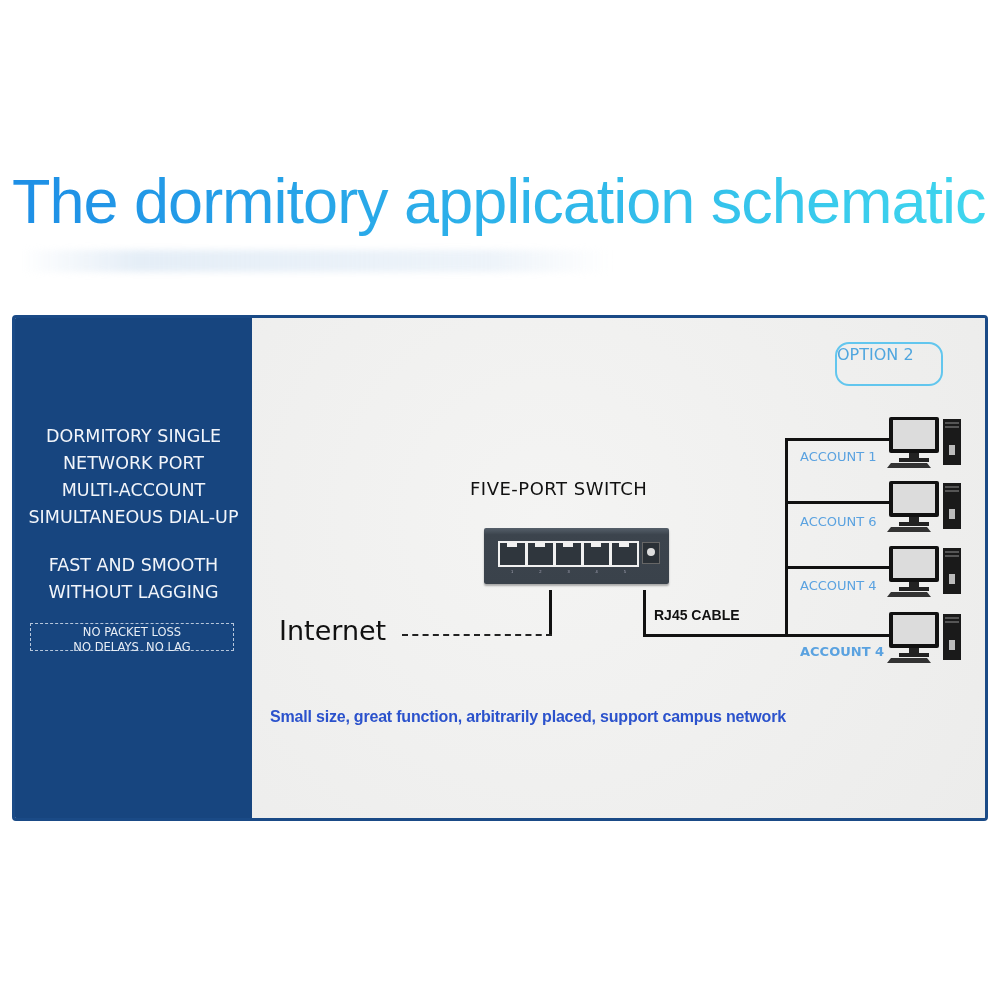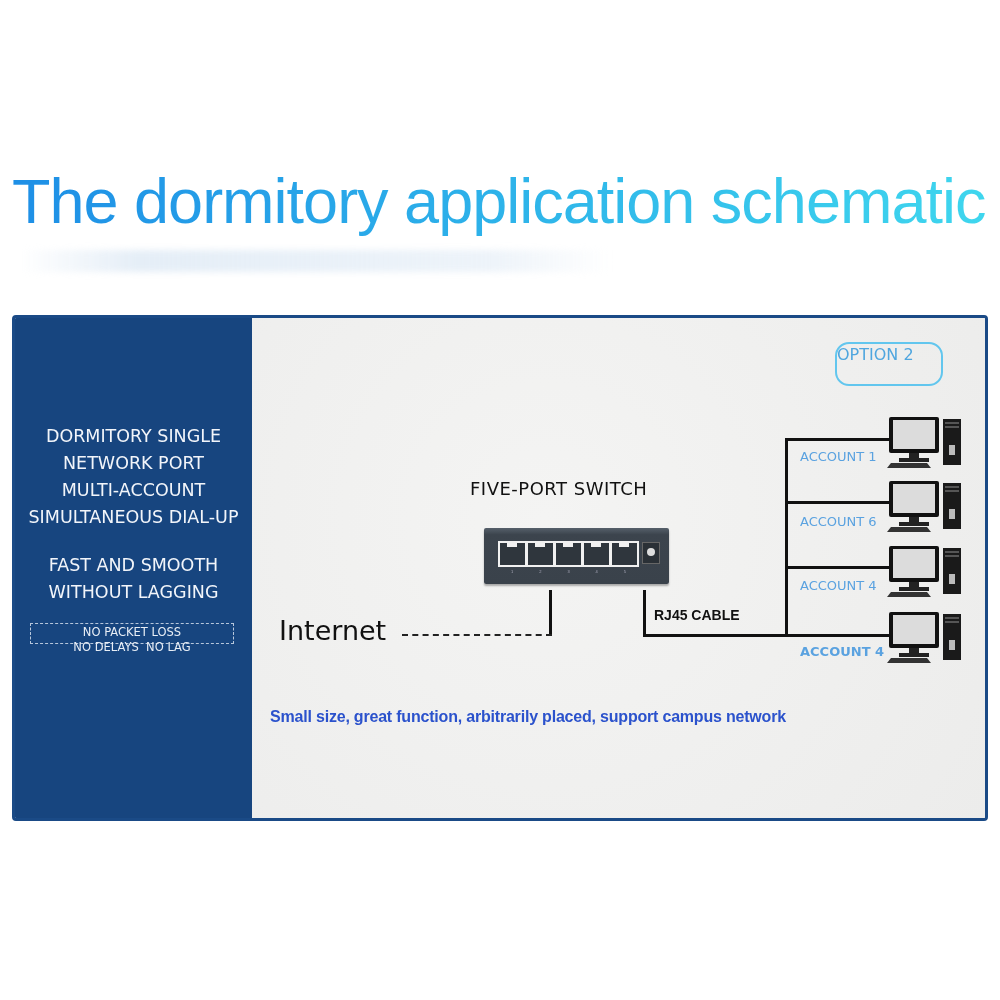--- a/index.html
+++ b/index.html
@@ -36,7 +36,7 @@
   .side-b1 { top: 105px; }
   .side-b2 { top: 234px; }
   .badge-box {
-    position: absolute; left: 15px; top: 305px; width: 204px; height: 21px;
+    position: absolute; left: 15px; top: 305px; width: 204px; height: 28px;
     border: 1px dashed #b7c7dc; box-sizing: border-box;
     font-size: 11.5px; line-height: 15px; color: #e8eef6; padding-top: 1px;
     font-family: "DejaVu Sans", sans-serif;

